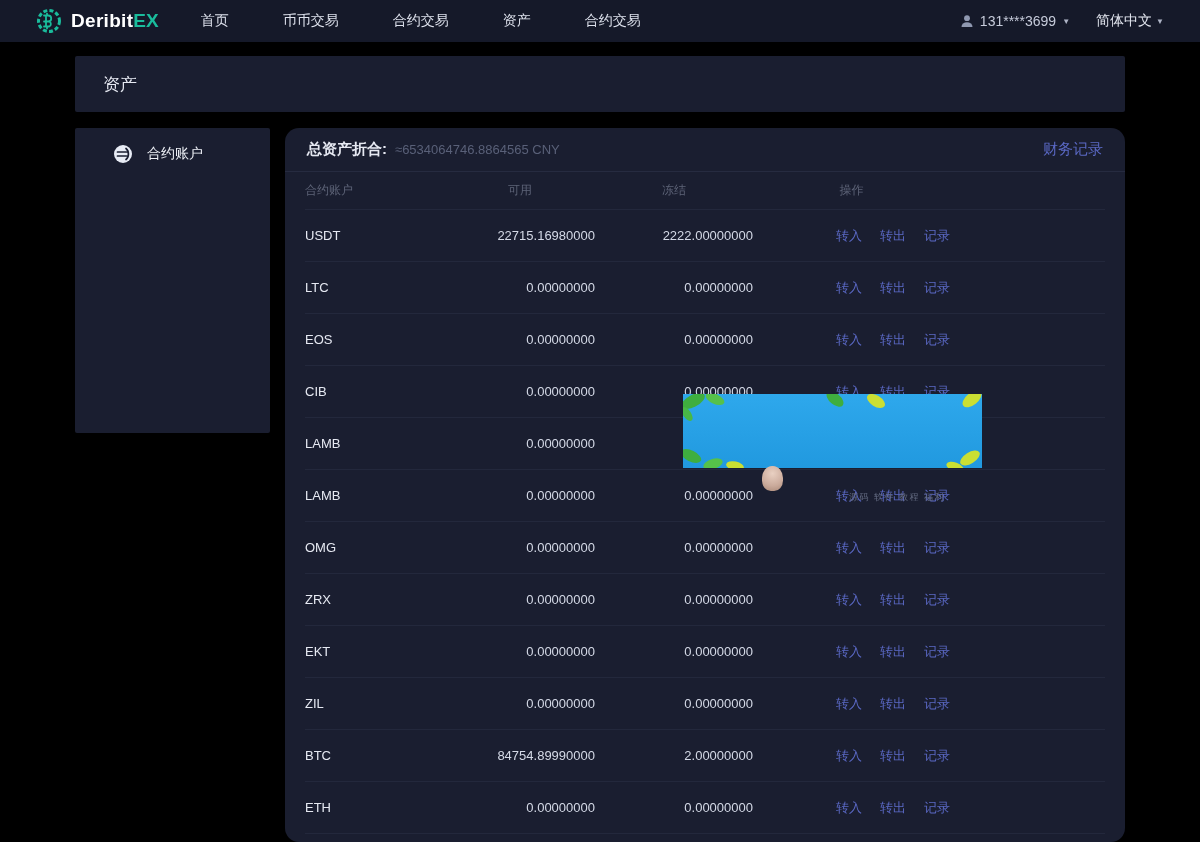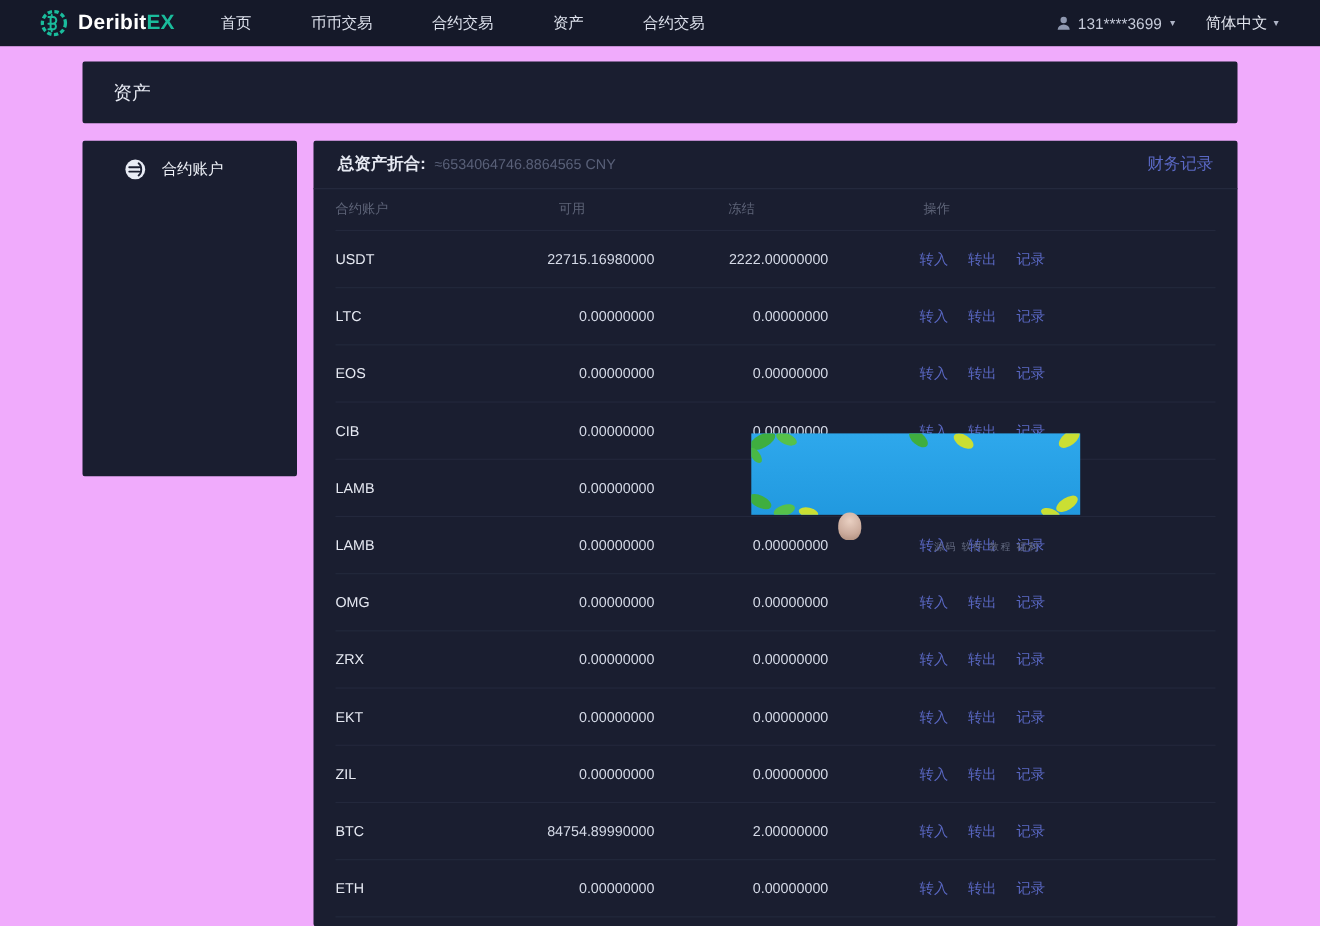--- a/index.html
+++ b/index.html
@@ -6,7 +6,7 @@
   body { background:#2a2f47; }
   .app {
     position:relative; width:1200px; height:842px; overflow:hidden;
-    background:#f0abfc; font-family:"Liberation Sans", sans-serif;
+    background:#000000; font-family:"Liberation Sans", sans-serif;
   }
 
   

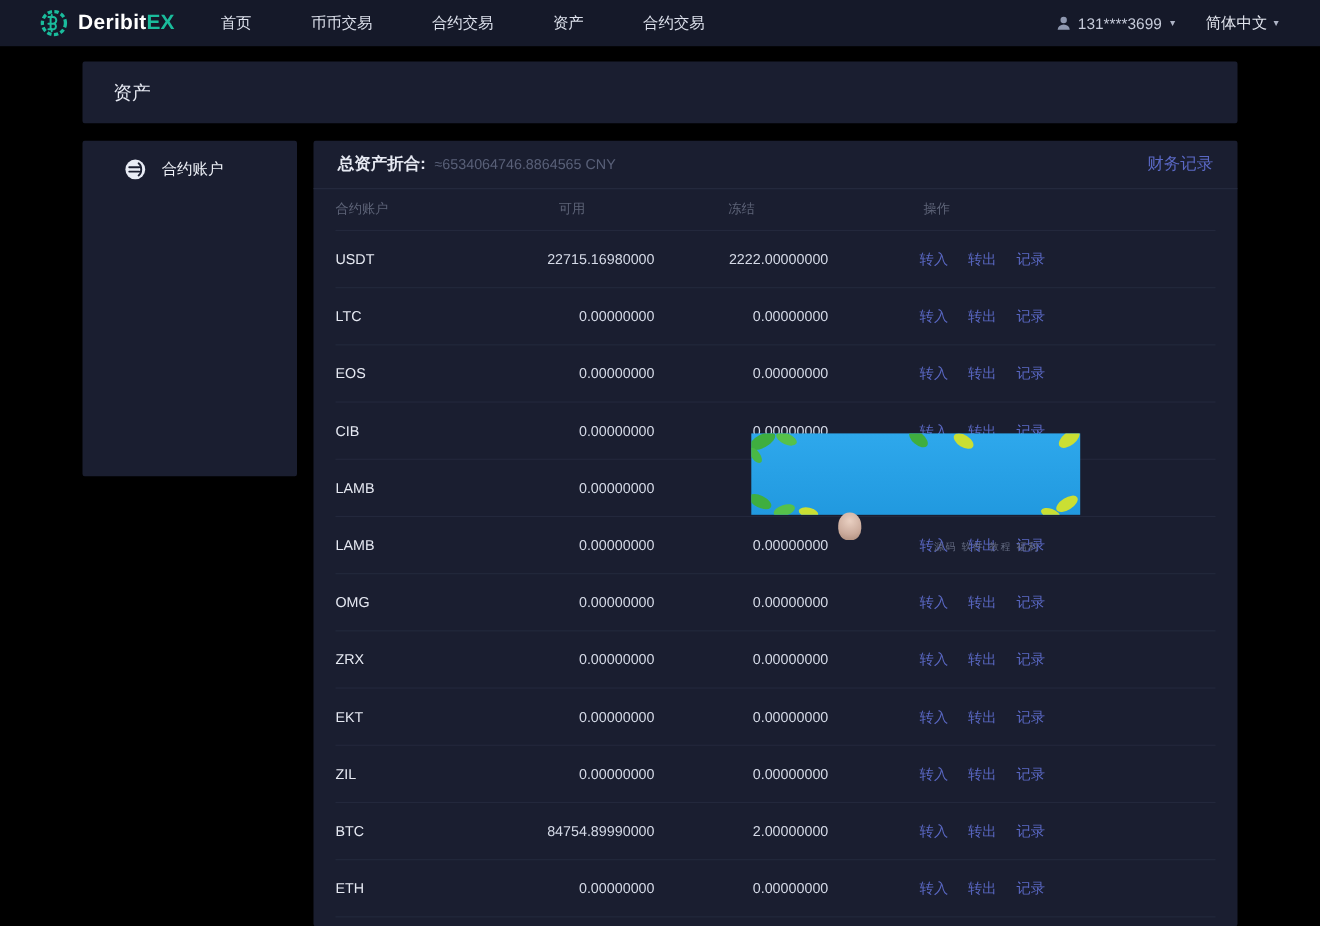--- a/index.html
+++ b/index.html
@@ -47,7 +47,7 @@
   
   .main-panel {
     position:absolute; top:128px; left:285px; width:840px; height:714px;
-    background:#1a1e30; border-radius:2px;
+    background:#1a1e30; border-radius:14px;
   }
   .panel-header {
     height:44px; display:flex; align-items:center; justify-content:space-between;

